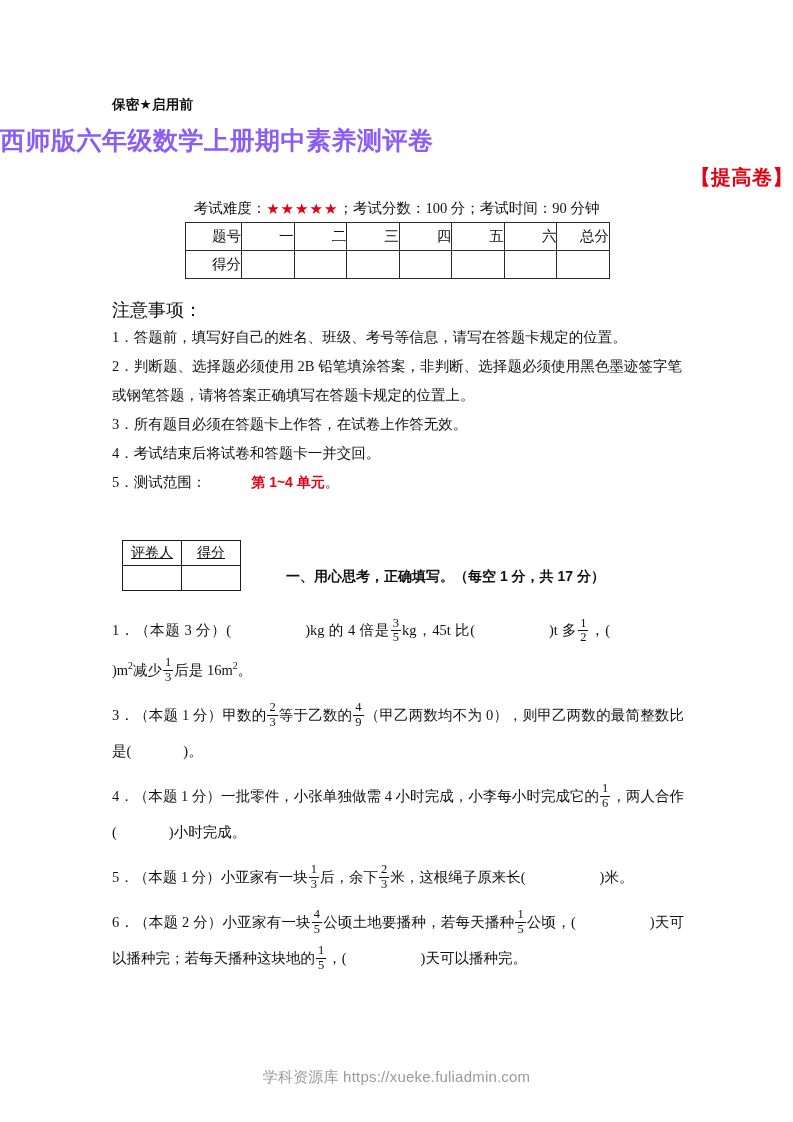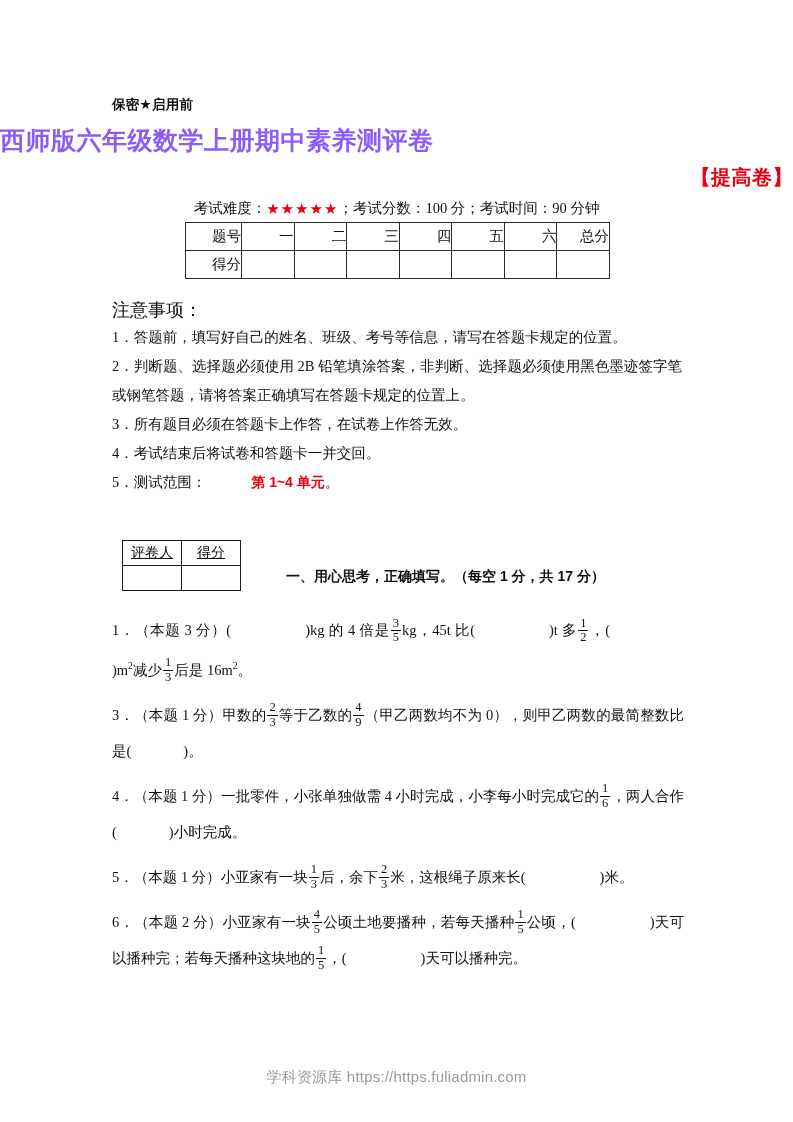--- a/index.html
+++ b/index.html
@@ -286,7 +286,7 @@
 
   <div class="footer">
     <span>学科资源库</span>
-    <span>https://https.fuliadmin.com</span>
+    <span>https://xueke.fuliadmin.com</span>
   </div>
 
 </div>

